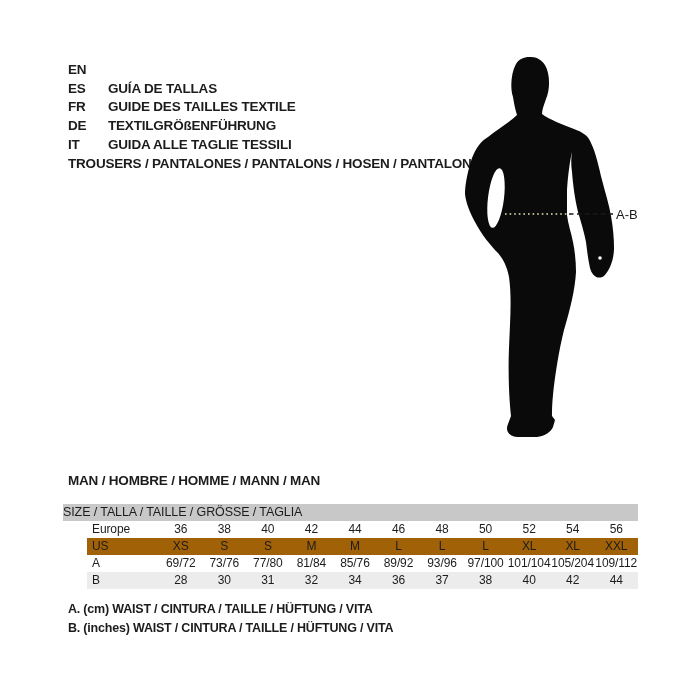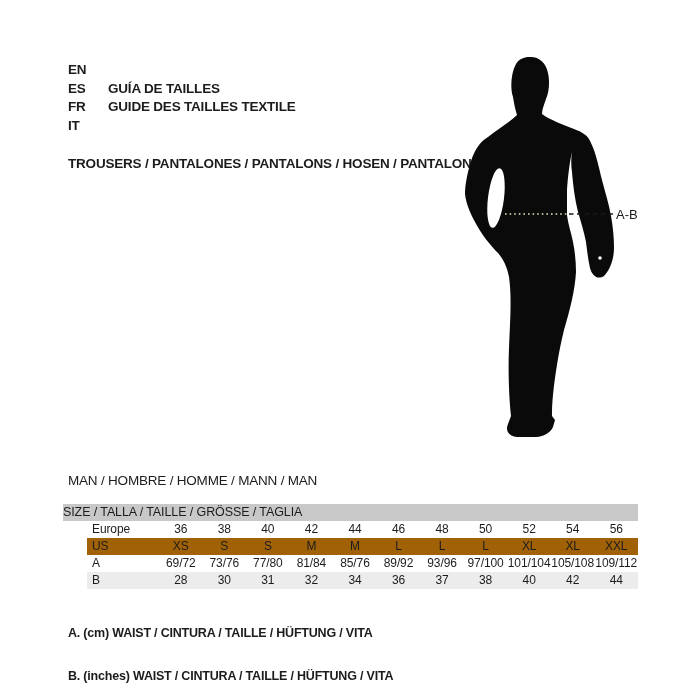--- a/index.html
+++ b/index.html
@@ -46,7 +46,7 @@
     </div>
     <div class="lang-row">
       <span class="lang-code">ES</span>
-      <span class="lang-label">GUÍA DE TAILLES</span>
+      <span class="lang-label">GUÍA DE TALLAS</span>
     </div>
     <div class="lang-row">
       <span class="lang-code">FR</span>

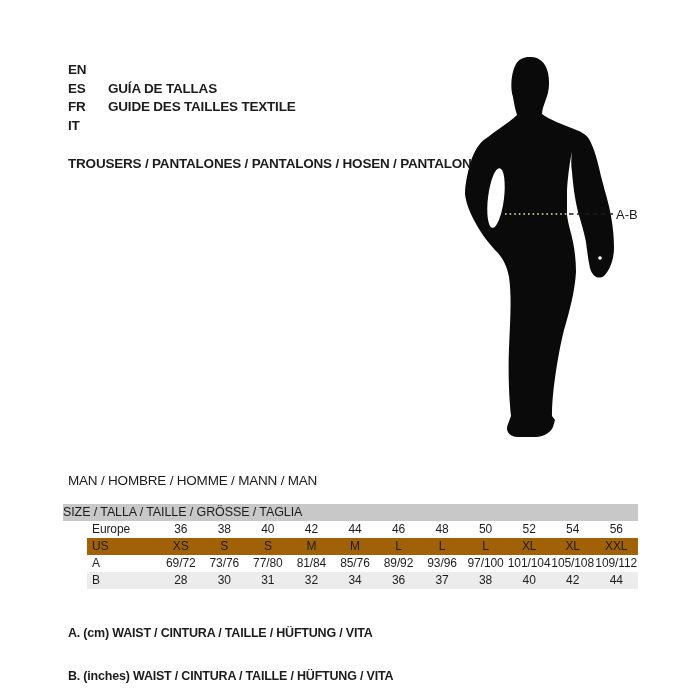--- a/index.html
+++ b/index.html
@@ -51,6 +51,10 @@
     <div class="lang-row">
       <span class="lang-code">FR</span>
       <span class="lang-label">GUIDE DES TAILLES TEXTILE</span>
+    </div>
+    <div class="lang-row">
+      <span class="lang-code">DE</span>
+      <span class="lang-label">TEXTILGRÖßENFÜHRUNG</span>
     </div>
     <div class="lang-row">
       <span class="lang-code">IT</span>

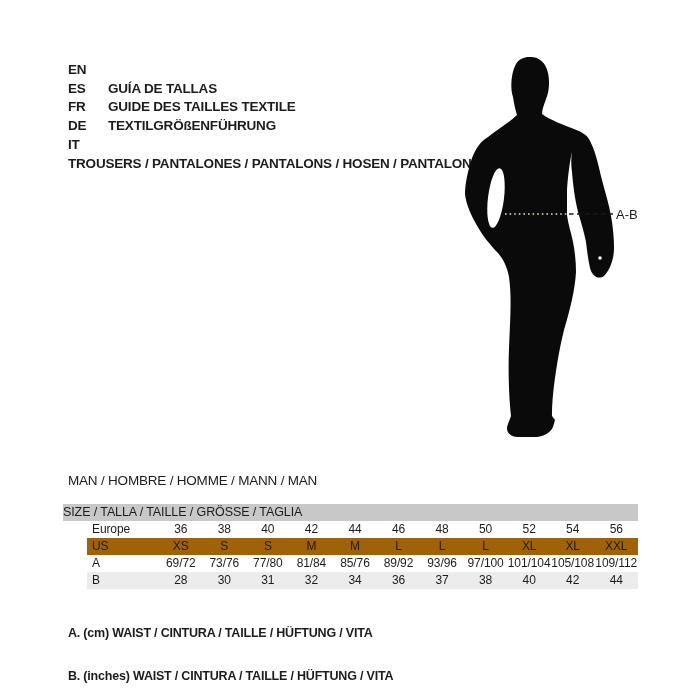--- a/index.html
+++ b/index.html
@@ -58,6 +58,7 @@
     </div>
     <div class="lang-row">
       <span class="lang-code">IT</span>
+      <span class="lang-label">GUIDA ALLE TAGLIE TESSILI</span>
     </div>
   </div>
 

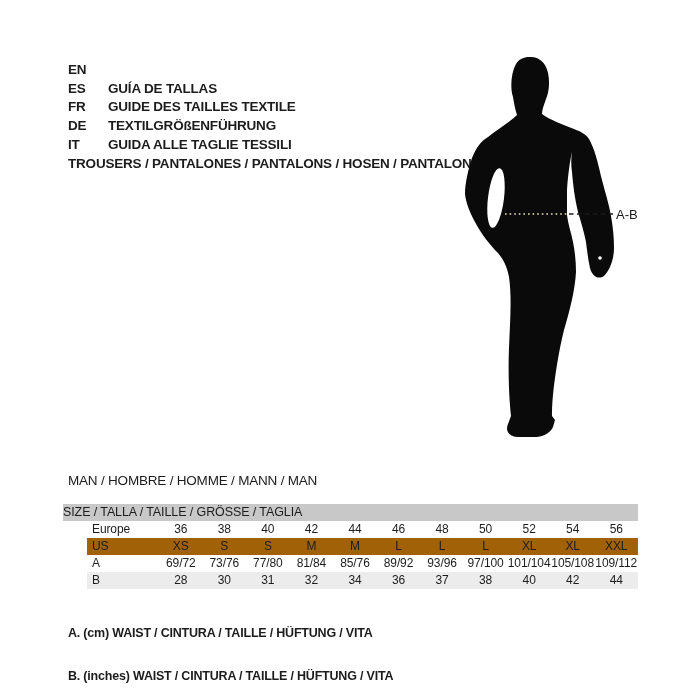--- a/index.html
+++ b/index.html
@@ -24,7 +24,7 @@
   .measure-text{font-family:"Liberation Sans","DejaVu Sans",sans-serif;font-size:13px;fill:#1a1a1a;}
 
   
-  .gender-title{left:68px;top:473px;font-size:13.5px;font-weight:400;letter-spacing:-0.2px;white-space:nowrap;}
+  .gender-title{left:68px;top:473px;font-size:13.5px;font-weight:700;letter-spacing:-0.2px;white-space:nowrap;}
 
   
   .size-table{left:63px;top:504px;width:575px;font-size:12px;letter-spacing:-0.1px;}

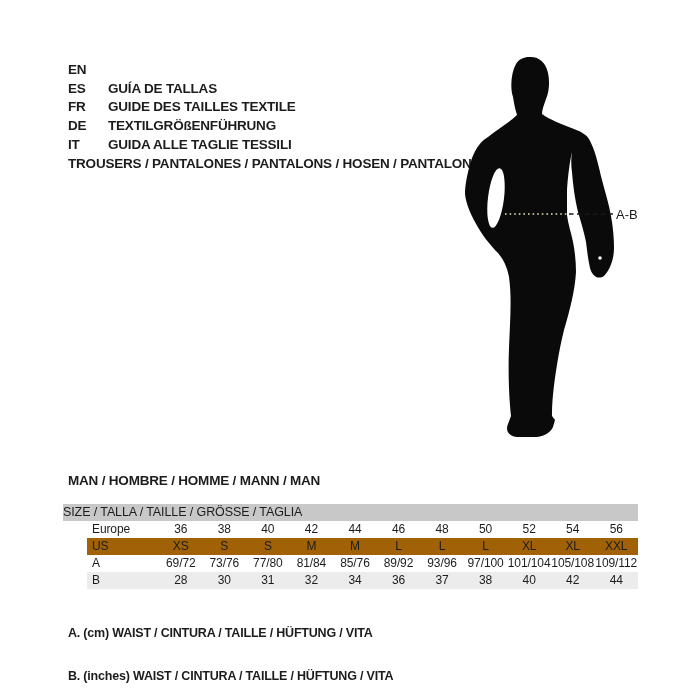--- a/index.html
+++ b/index.html
@@ -155,7 +155,7 @@
         <span class="tcell">93/96</span>
         <span class="tcell">97/100</span>
         <span class="tcell">101/104</span>
-        <span class="tcell">105/108</span>
+        <span class="tcell">105/204</span>
         <span class="tcell">109/112</span>
       </div>
       <div class="trow" style="background: rgb(236, 236, 236);">

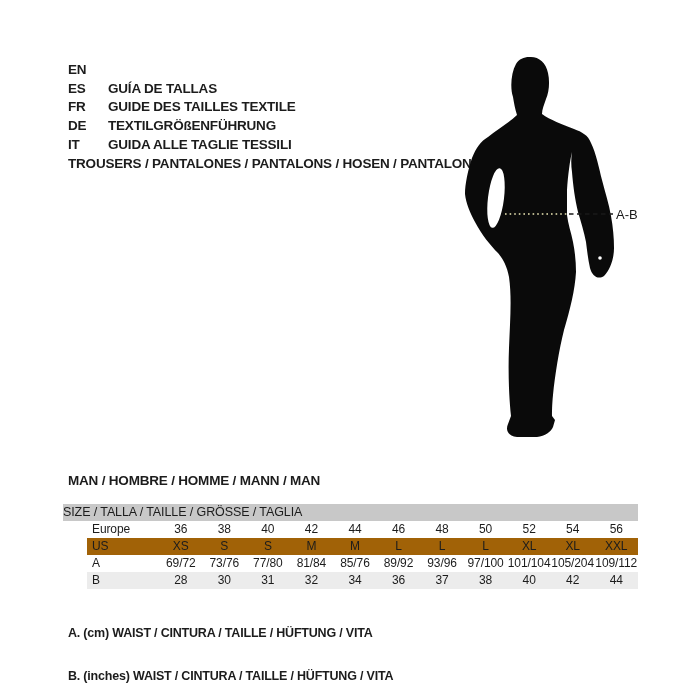--- a/index.html
+++ b/index.html
@@ -35,7 +35,7 @@
 
   
   .footnotes{left:68px;top:600px;}
-  .footnote{height:18.5px;line-height:18.5px;font-size:12.5px;font-weight:700;letter-spacing:-0.2px;white-space:nowrap;margin-top:24px;}
+  .footnote{height:18.5px;line-height:18.5px;font-size:12.5px;font-weight:700;letter-spacing:-0.2px;white-space:nowrap;}
 </style>
 </head>
 <body>

